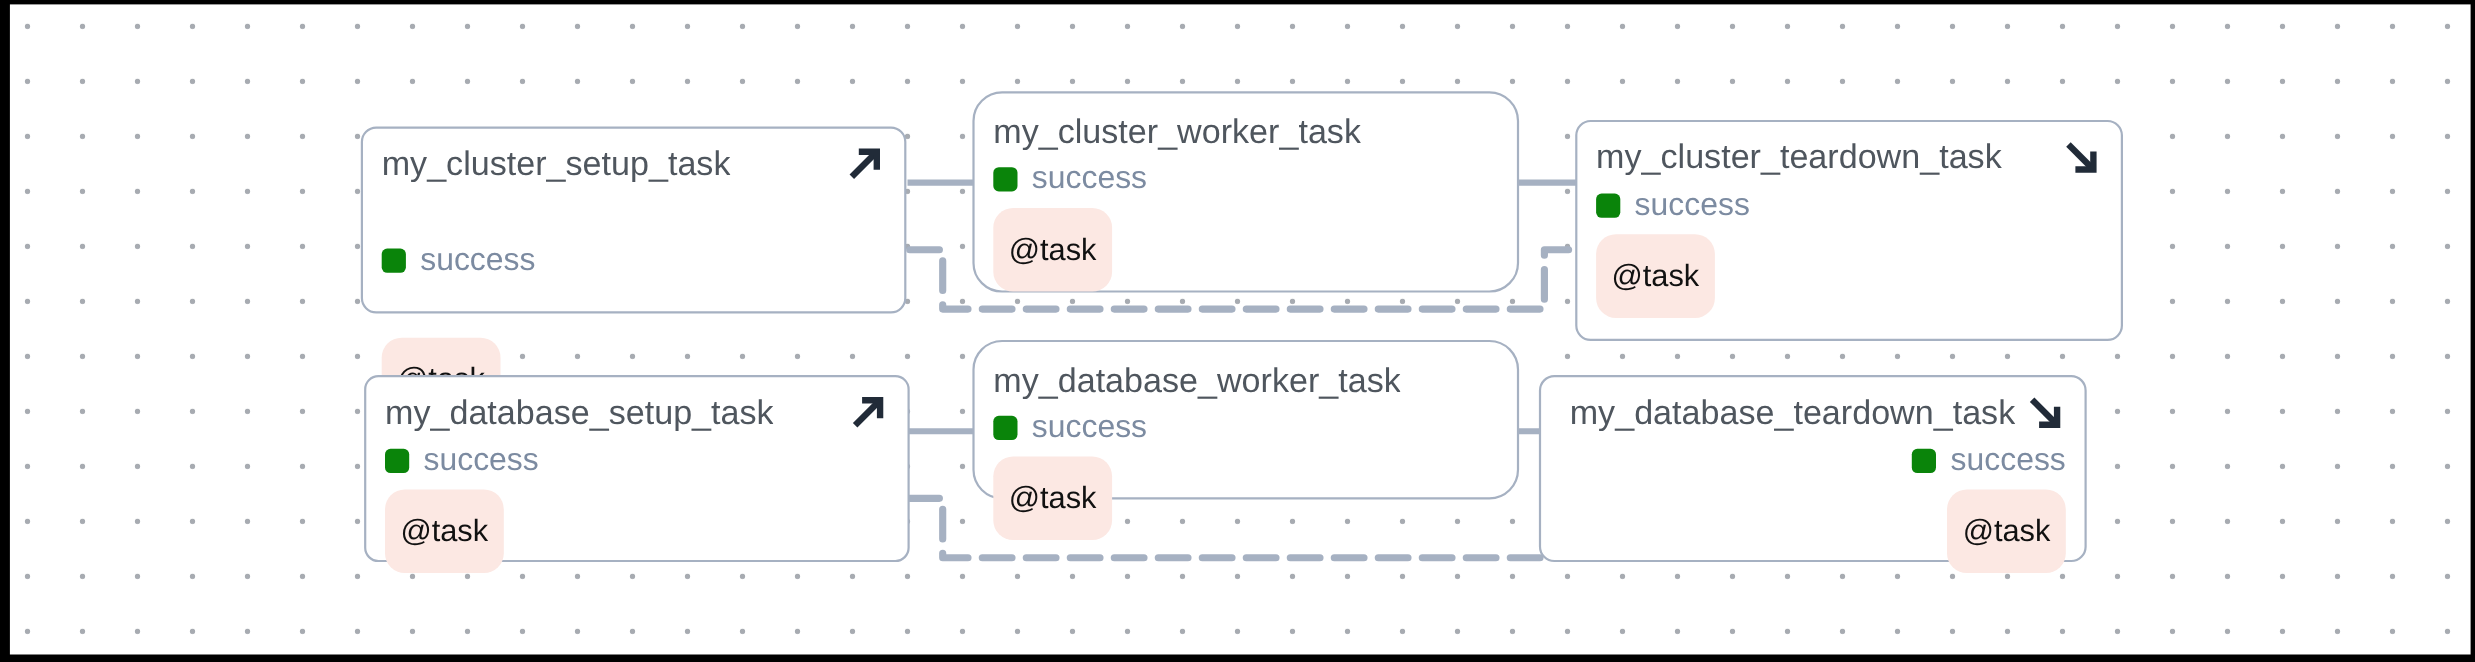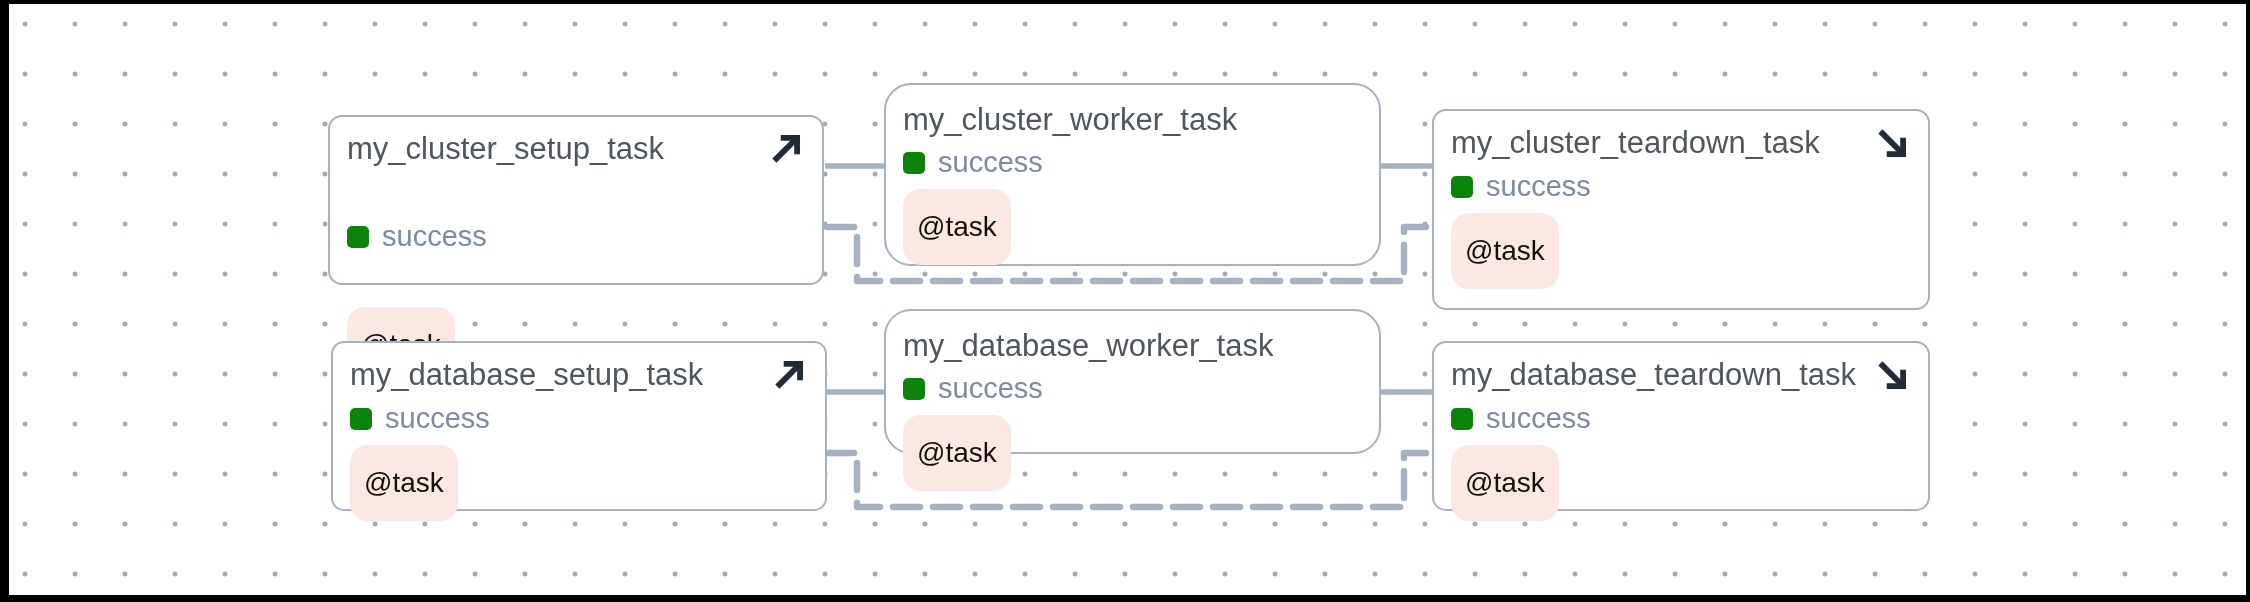--- a/index.html
+++ b/index.html
@@ -28,7 +28,7 @@
   .n3{left:1432px;top:109px;width:498px;height:201px;}
   .n4{left:331px;top:341px;width:496px;height:170px;border-radius:13px;}
   .n5{left:884px;top:309px;width:497px;height:145px;}
-  .n6{left:1432px;top:341px;width:498px;height:170px;}
+  .n6{left:1399px;top:341px;width:498px;height:170px;align-items:flex-end;}
 
   .title-row{display:flex;align-items:center;justify-content:space-between;gap:8px;}
   .title{font-size:31px;color:var(--title_text,#4f565e);white-space:nowrap;overflow:hidden;}

